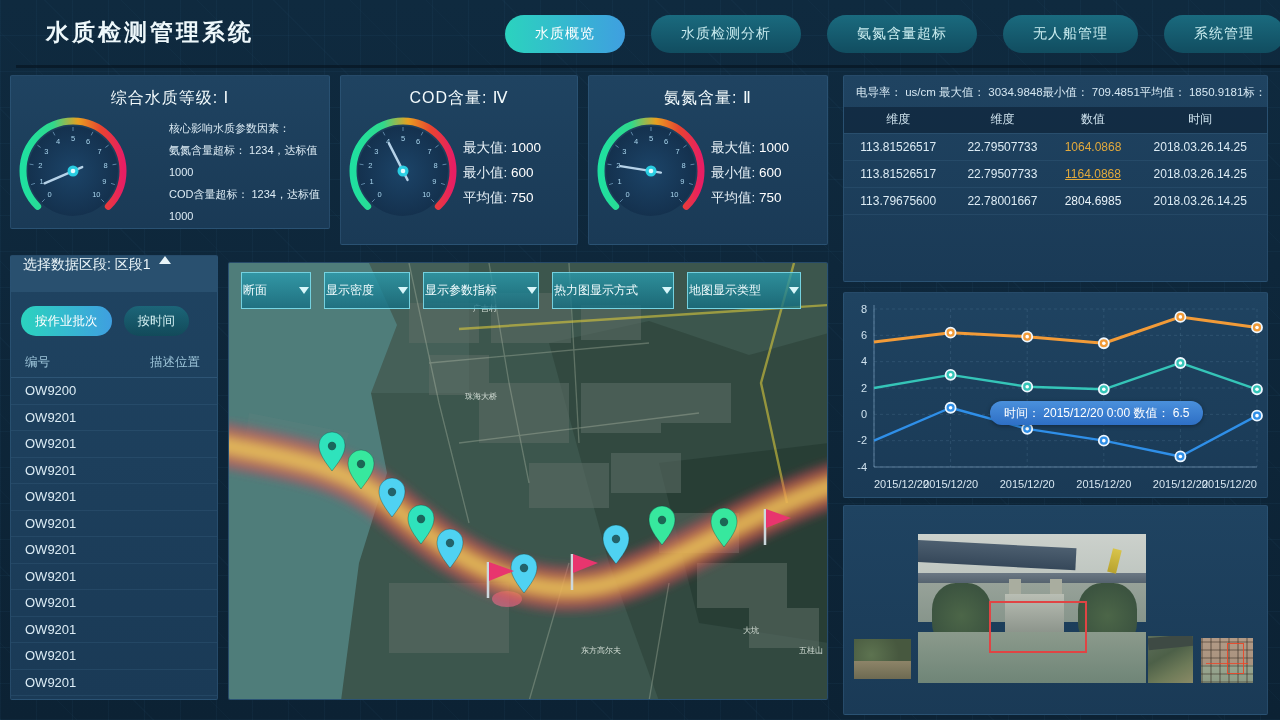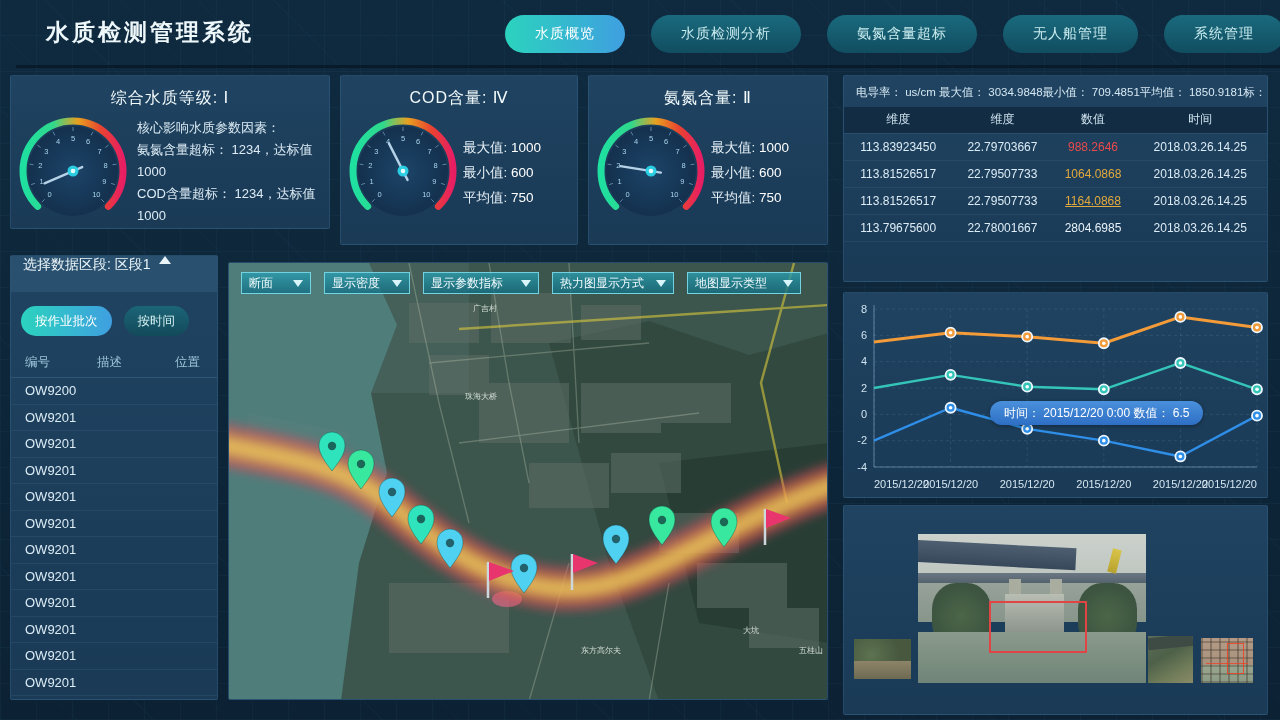--- a/index.html
+++ b/index.html
@@ -33,7 +33,7 @@
   .gauge-title { text-align:center; font-size:16px; color:#f2fafc; padding-top:12px; letter-spacing:1px; }
   .gauge-body { display:flex; align-items:center; padding:2px 6px 0 6px; }
   .gauge-svg { flex:0 0 auto; }
-  .gauge-lines { font-size:13px; color:#dcebf4; line-height:22px; padding-left:2px; }
+  .gauge-lines { font-size:11px; color:#dcebf4; line-height:22px; padding-left:2px;margin-left:32px; }
   .gauge-stats { font-size:13.5px; color:#e8f2f8; line-height:25px; padding-left:4px; white-space:nowrap; }
   .gauge-stats b { font-weight:normal; color:#ffffff; }
   

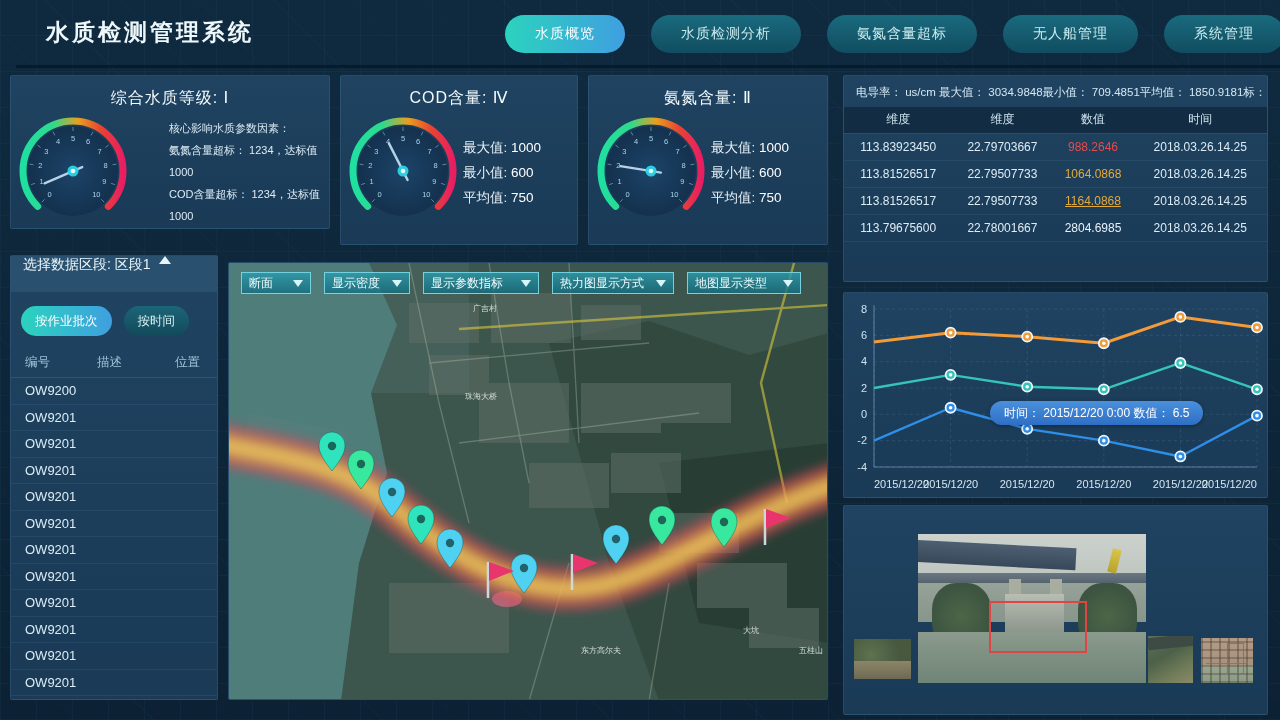--- a/index.html
+++ b/index.html
@@ -300,12 +300,6 @@
       </tr>
     </thead>
     <tbody id="cond-rows">
-        <tr>
-          <td>113.83923450</td>
-          <td>22.79703667</td>
-          <td style="color: rgb(232, 74, 74);">988.2646</td>
-          <td>2018.03.26.14.25</td>
-        </tr>
         <tr>
           <td>113.81526517</td>
           <td>22.79507733</td>

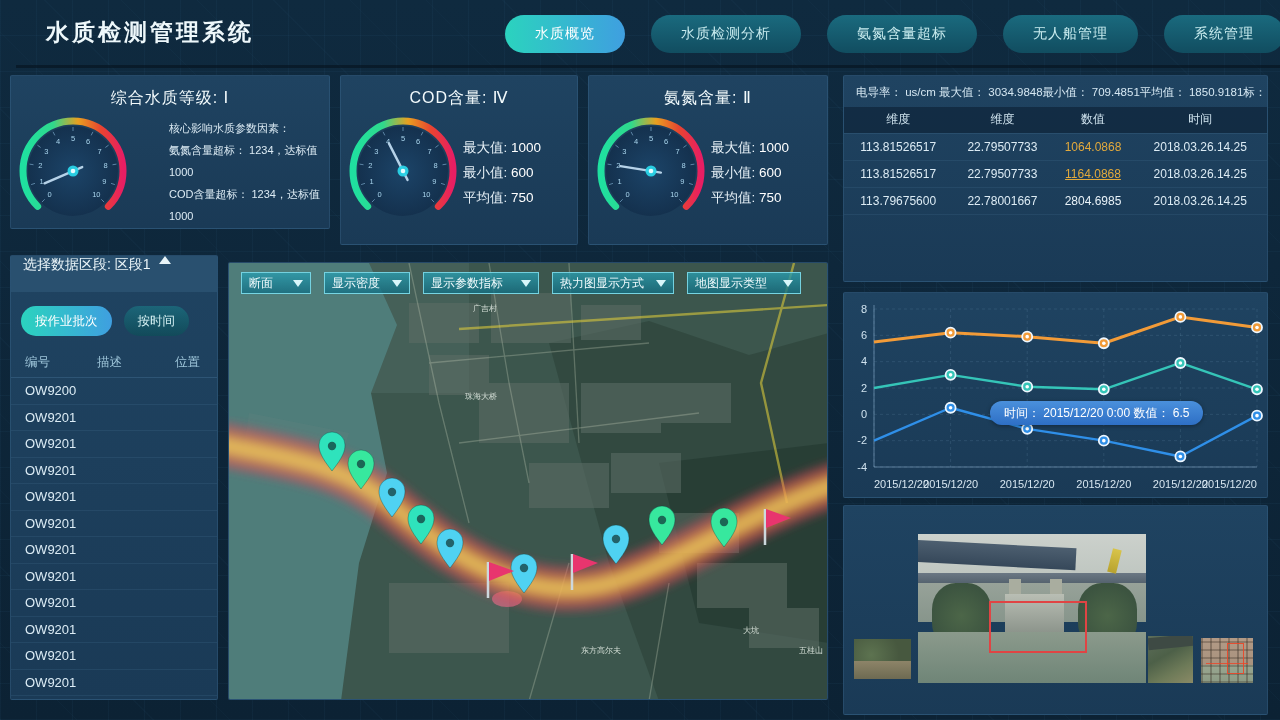--- a/index.html
+++ b/index.html
@@ -63,8 +63,8 @@
   
   #map { left:228px; top:262px; width:600px; height:438px; overflow:hidden; border:1px solid rgba(110,180,225,0.14); }
   #map-toolbar { position:absolute; left:12px; top:9px; display:flex; gap:13px; z-index:5; }
-  .map-dd { height:22px; display:flex; align-items:center; justify-content:space-between;
-    padding:0 7px; font-size:12px; color:#f0fbfd; cursor:pointer;
+  .map-dd { height:37px; display:flex; align-items:center; justify-content:space-between;
+    padding:0 1px; font-size:12px; color:#f0fbfd; cursor:pointer;
     background:linear-gradient(180deg,rgba(42,158,176,0.78),rgba(20,110,130,0.78));
     border:1px solid rgba(130,225,238,0.85); }
   .tri-down { width:0; height:0; border-left:5px solid transparent; border-right:5px solid transparent;

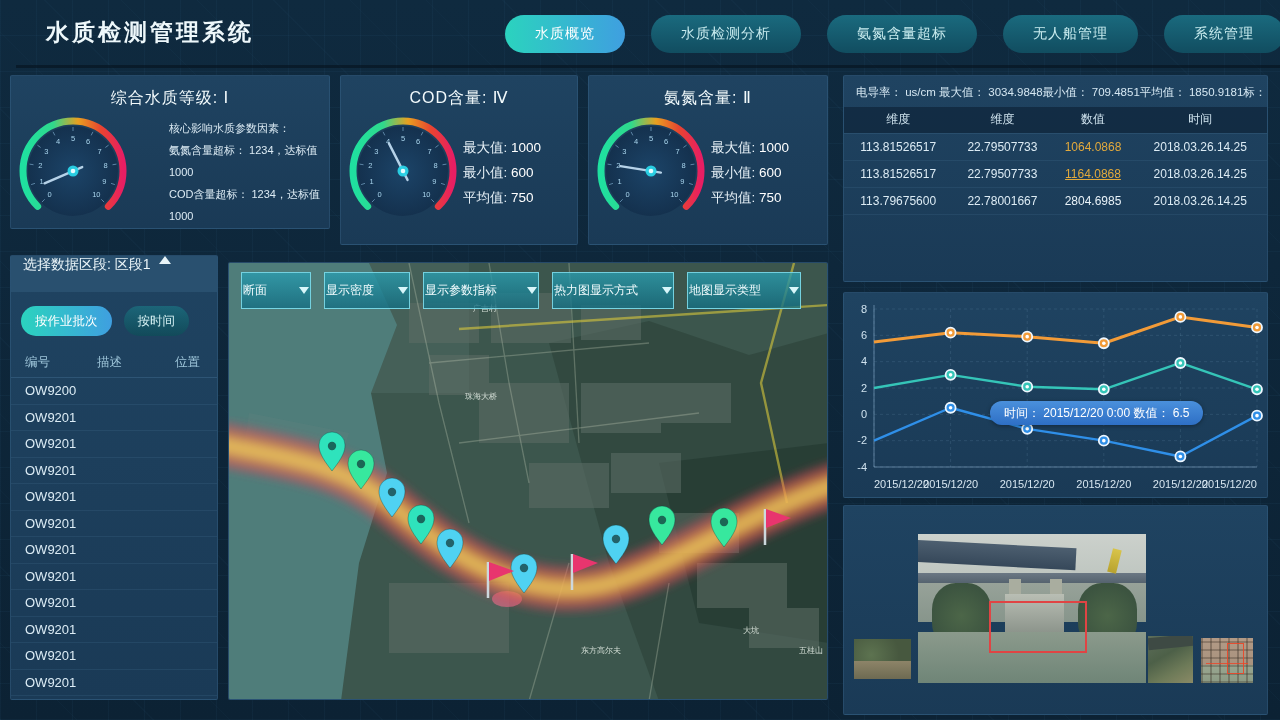--- a/index.html
+++ b/index.html
@@ -57,7 +57,7 @@
   .filter-btn.active { background:linear-gradient(90deg,#2bd3be,#3f9fe0); color:#fff; }
   #sb-head { display:flex; font-size:12.5px; color:#9fc6da; padding:8px 14px 6px 14px;
     border-bottom:1px solid rgba(120,180,220,0.18); }
-  #sb-head span:nth-child(1){ width:72px; } #sb-head span:nth-child(2){ width:78px; }
+  #sb-head span:nth-child(1){ width:72px; } #sb-head span:nth-child(2){ width:78px;text-align:right; }
   .sb-row { height:26.5px; display:flex; align-items:center; padding:0 14px; font-size:13px;
     color:#dcecf5; border-bottom:1px solid rgba(120,180,220,0.10); cursor:pointer; }
   

